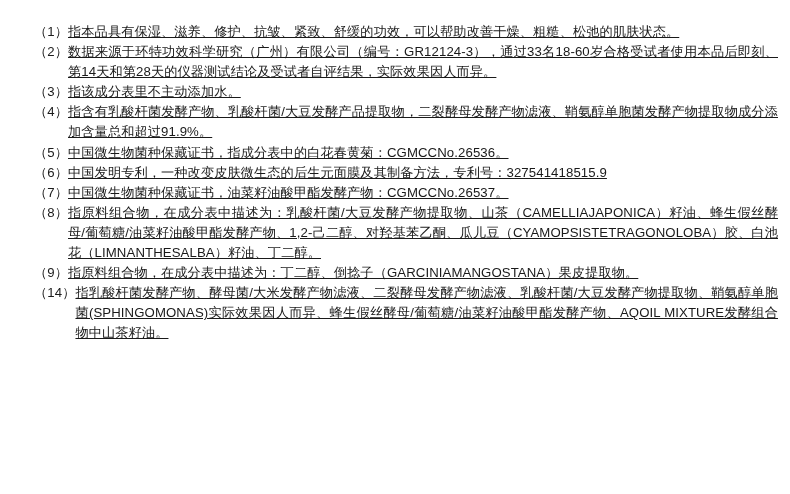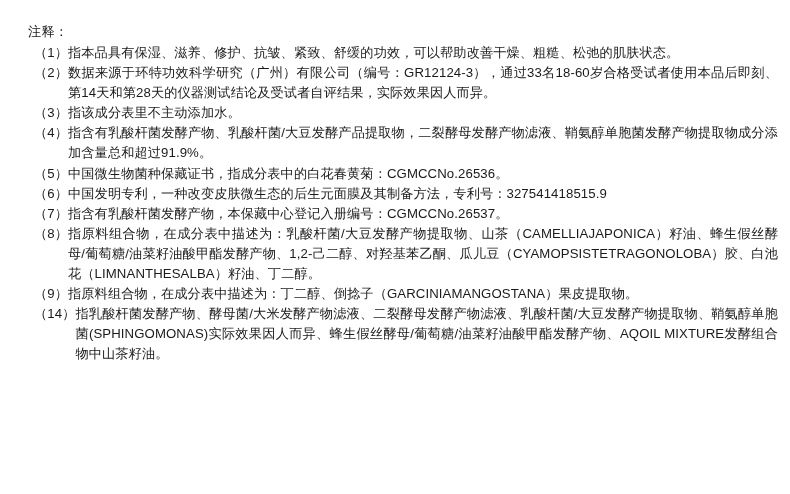--- a/index.html
+++ b/index.html
@@ -55,7 +55,6 @@
 <body>
 
 <div class="page">
-  <p class="note-title">注释：</p>
   <ul class="note-list">
     <li class="note-item">
       <span class="note-marker">（1）</span>

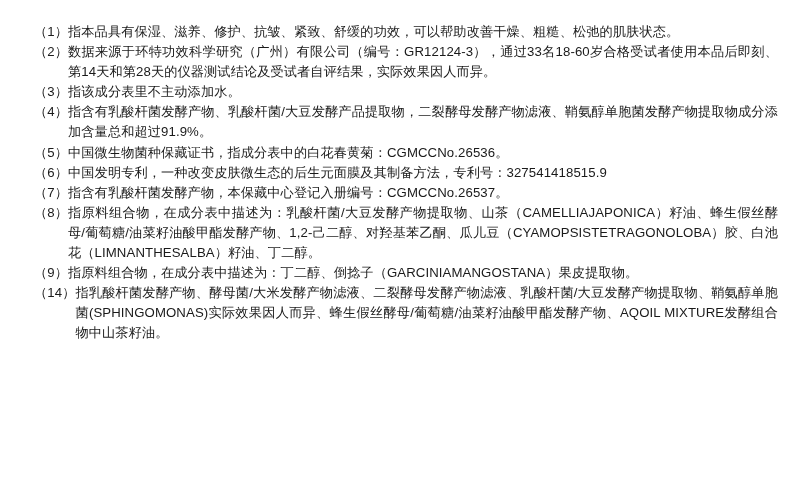--- a/index.html
+++ b/index.html
@@ -49,6 +49,7 @@
     flex: 1 1 auto;
     text-align: justify;
     text-justify: inter-ideograph;
+    text-decoration: underline;
   }
 </style>
 </head>

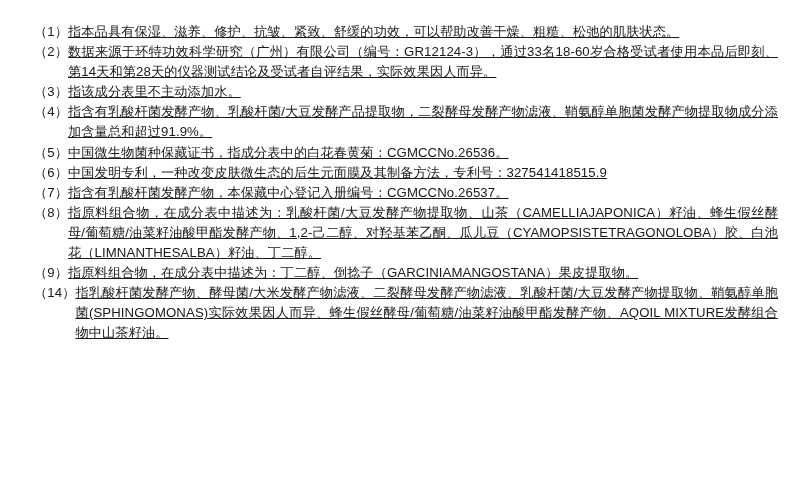--- a/index.html
+++ b/index.html
@@ -83,7 +83,7 @@
     </li>
     <li class="note-item">
       <span class="note-marker">（7）</span>
-      <span class="note-text">指含有乳酸杆菌发酵产物，本保藏中心登记入册编号：CGMCCNo.26537。</span>
+      <span class="note-text">中国微生物菌种保藏证书，油菜籽油酸甲酯发酵产物：CGMCCNo.26537。</span>
     </li>
     <li class="note-item">
       <span class="note-marker">（8）</span>

